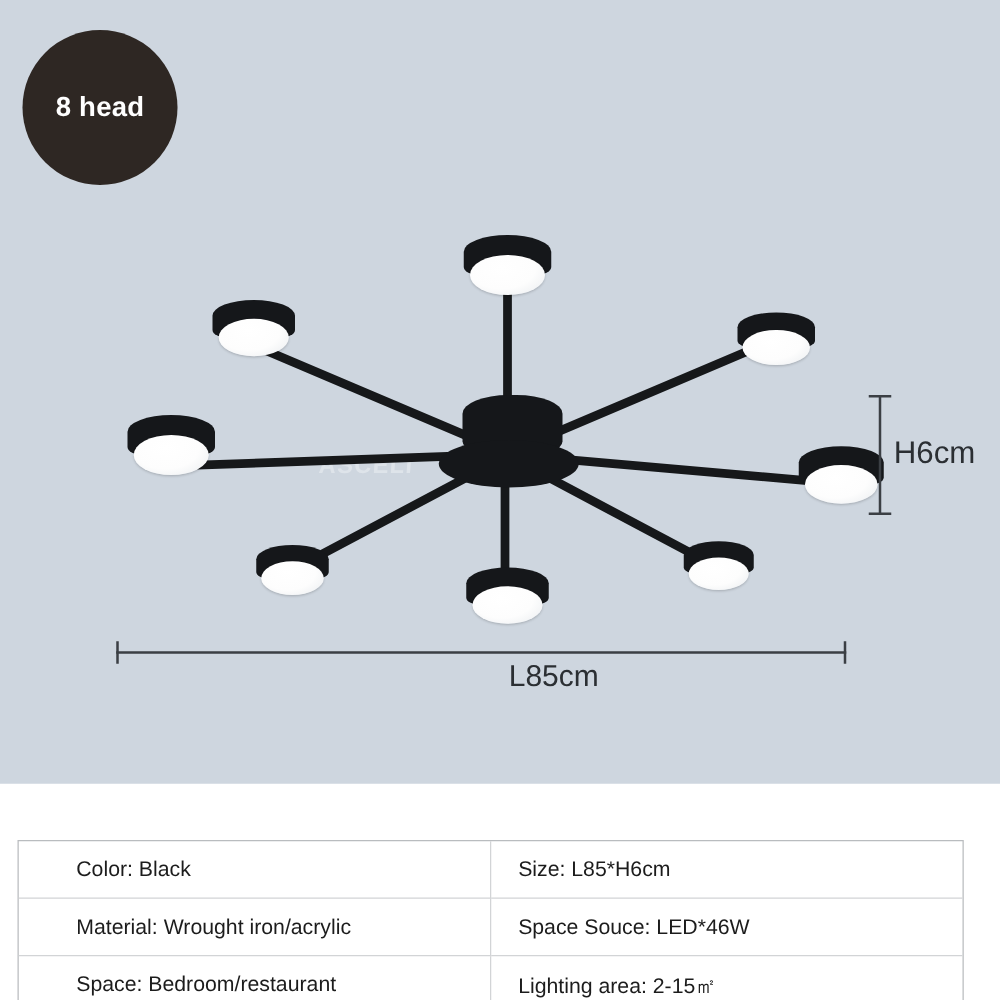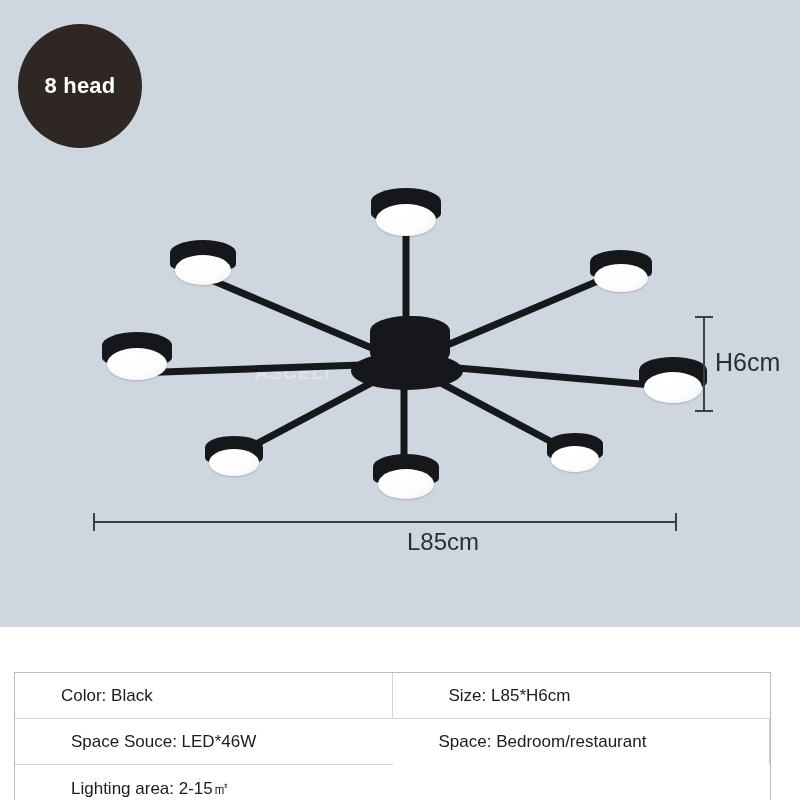--- a/index.html
+++ b/index.html
@@ -104,7 +104,7 @@
     border-right: 1px solid #d2d4d6;
     white-space: nowrap;
   }
-  #spec .cell.col2 { padding-left: 56px; border-right: none; }
+  #spec .cell.col2 { padding-left: 22px; border-right: none; }
   #spec .cell.lastrow { border-bottom: none; }
 </style>
 </head>

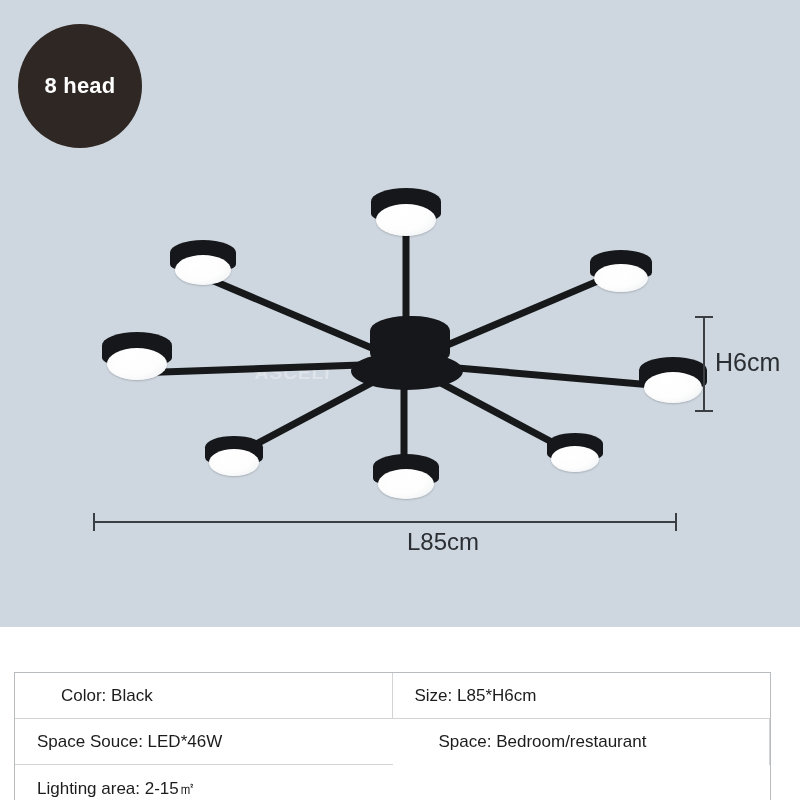--- a/index.html
+++ b/index.html
@@ -190,6 +190,7 @@
     <div class="cell">Color: Black</div>
     <div class="cell col2">Size: L85*H6cm</div>
 
+    <div class="cell">Material: Wrought iron/acrylic</div>
     <div class="cell col2">Space Souce:  LED*46W</div>
 
     <div class="cell lastrow">Space: Bedroom/restaurant</div>

